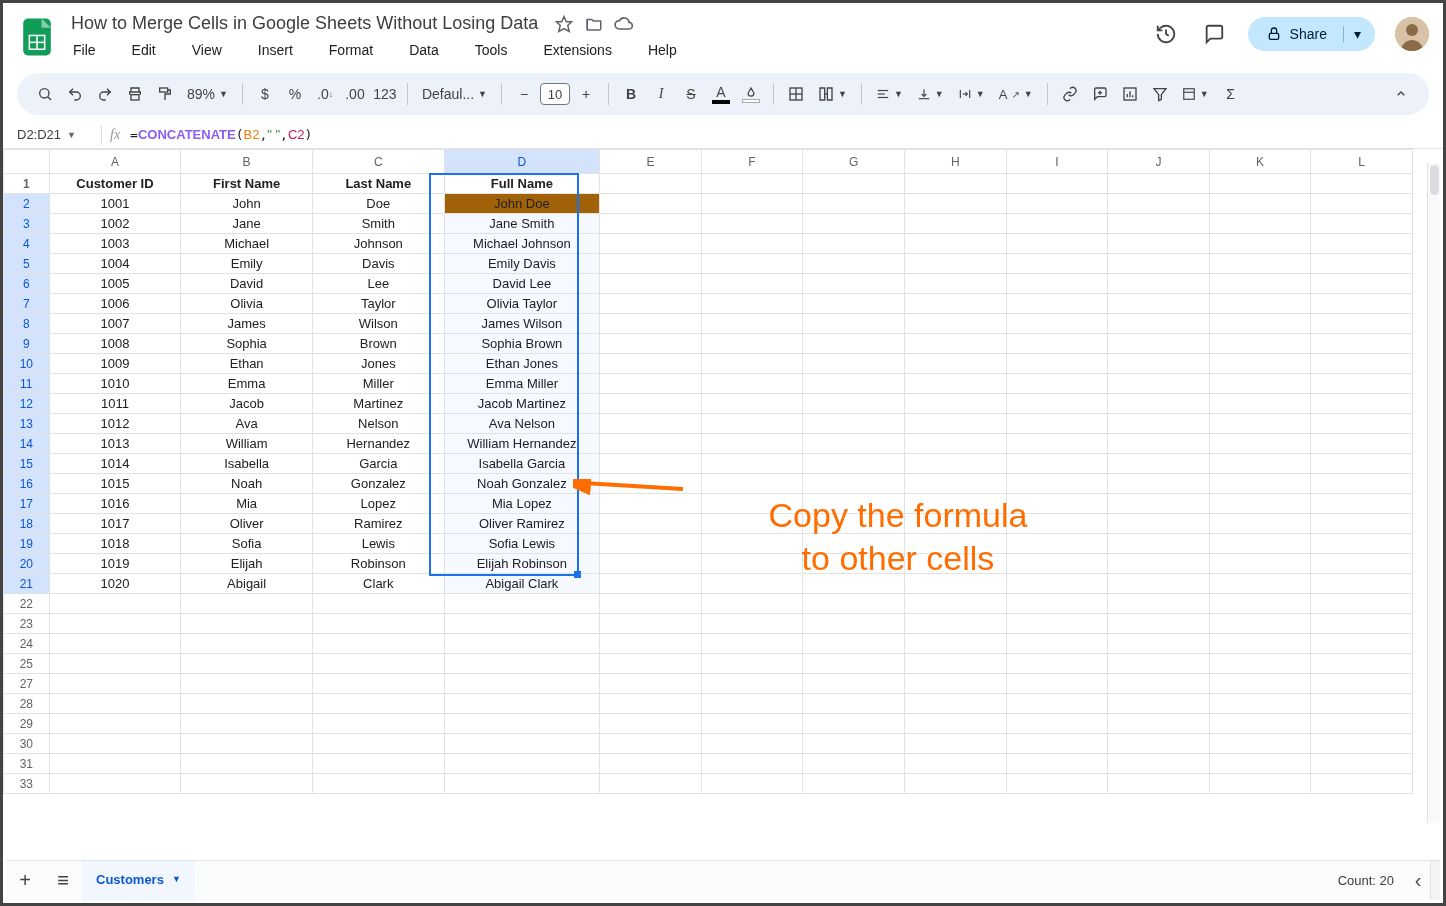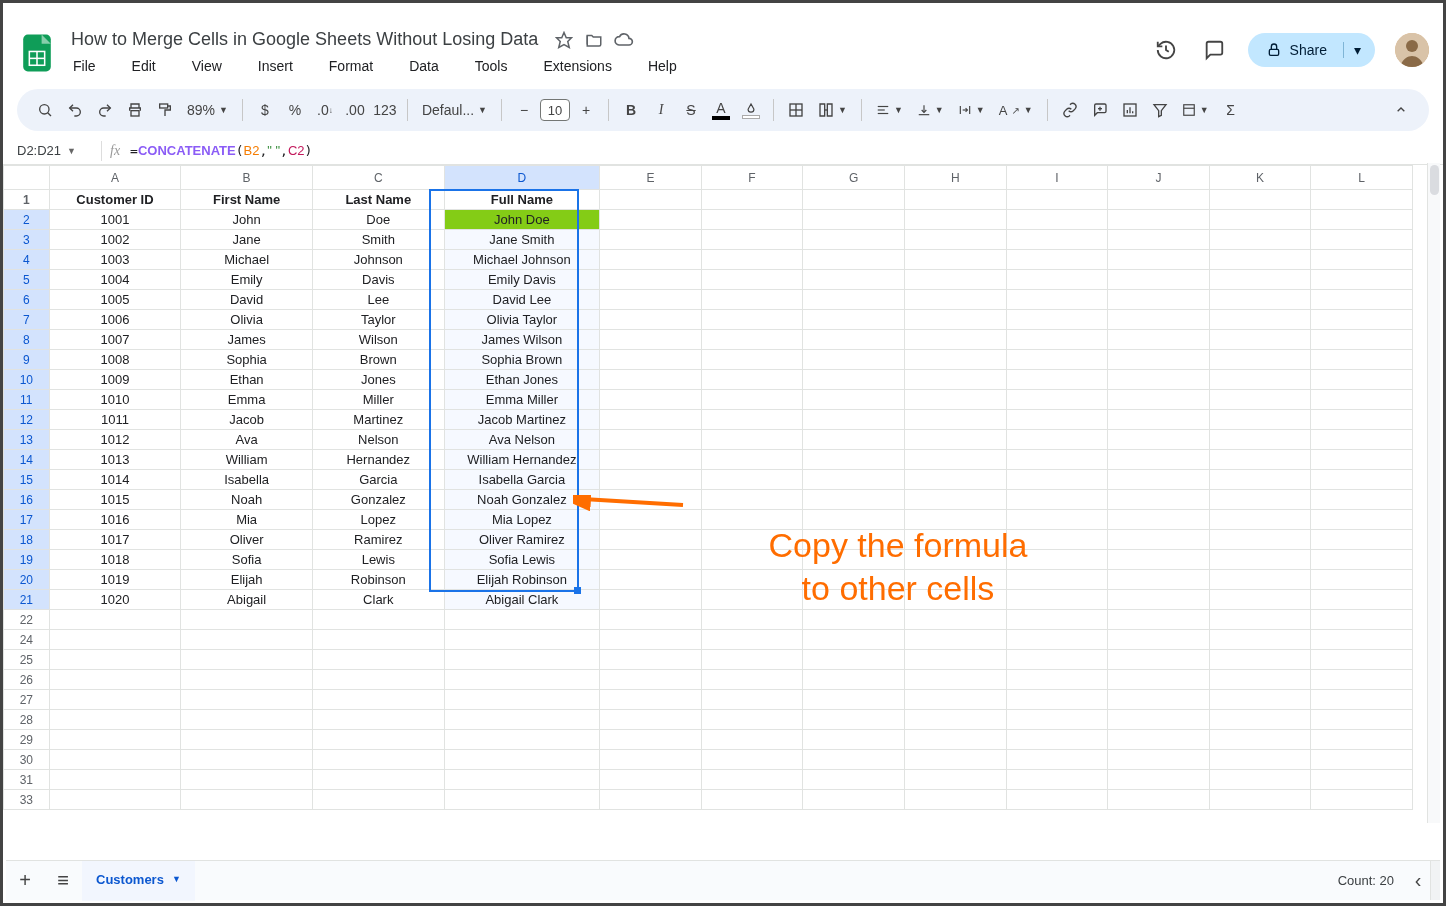--- a/index.html
+++ b/index.html
@@ -6,7 +6,7 @@
 body { width:1446px; height:906px; background:#fff; border:3px solid #444; overflow:hidden; position:relative; }
 
 
-.titlebar { display:flex; align-items:flex-start; padding:8px 14px 0 14px;margin-top:16px; }
+.titlebar { display:flex; align-items:flex-start; padding:8px 14px 0 14px; }
 .sheets-logo { width:40px; height:52px; border-radius:8px; display:flex; align-items:center; justify-content:center; margin-right:8px; }
 .sheets-logo svg { width:34px; height:46px; }
 .title-area { flex:1; }

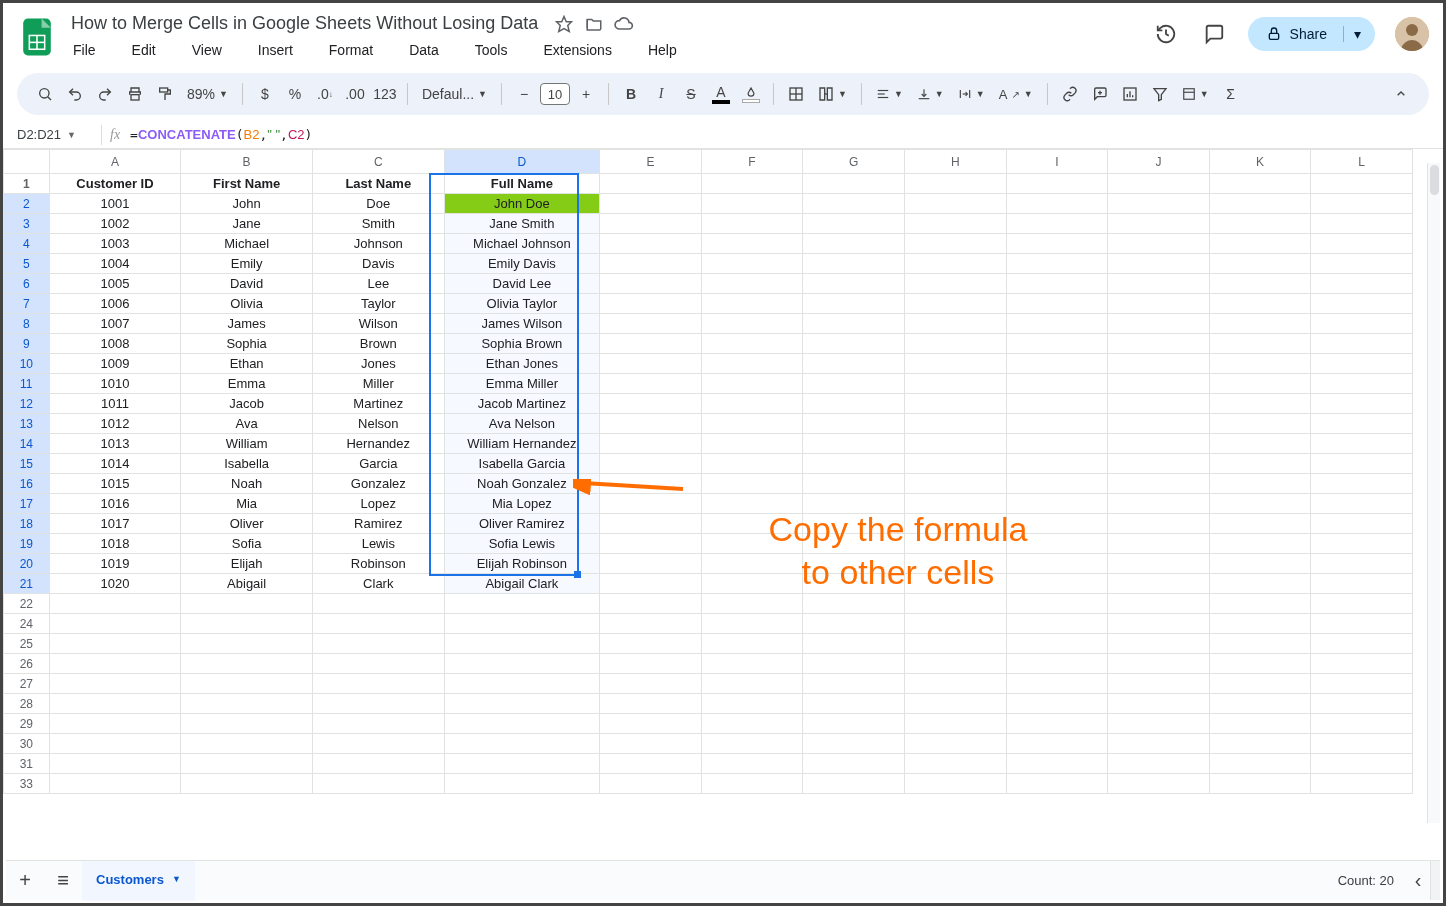--- a/index.html
+++ b/index.html
@@ -56,7 +56,7 @@
 .grid tr.hdr-row td { font-weight:700; }
 .sel-col thead th.selh, .grid .rowhdr.selr { background:#d3e3fd; color:#0b57d0; }
 .grid td.sel { background:#d3e3fd33; }
-.grid td.sel.first { background:#84cc16; }
+.grid td.sel.first { background:#a16207; }
 .sel-outline { position:absolute; border:2px solid #1a73e8; pointer-events:none; }
 .sel-outline .handle { position:absolute; right:-4px; bottom:-4px; width:7px; height:7px; background:#1a73e8; }
 

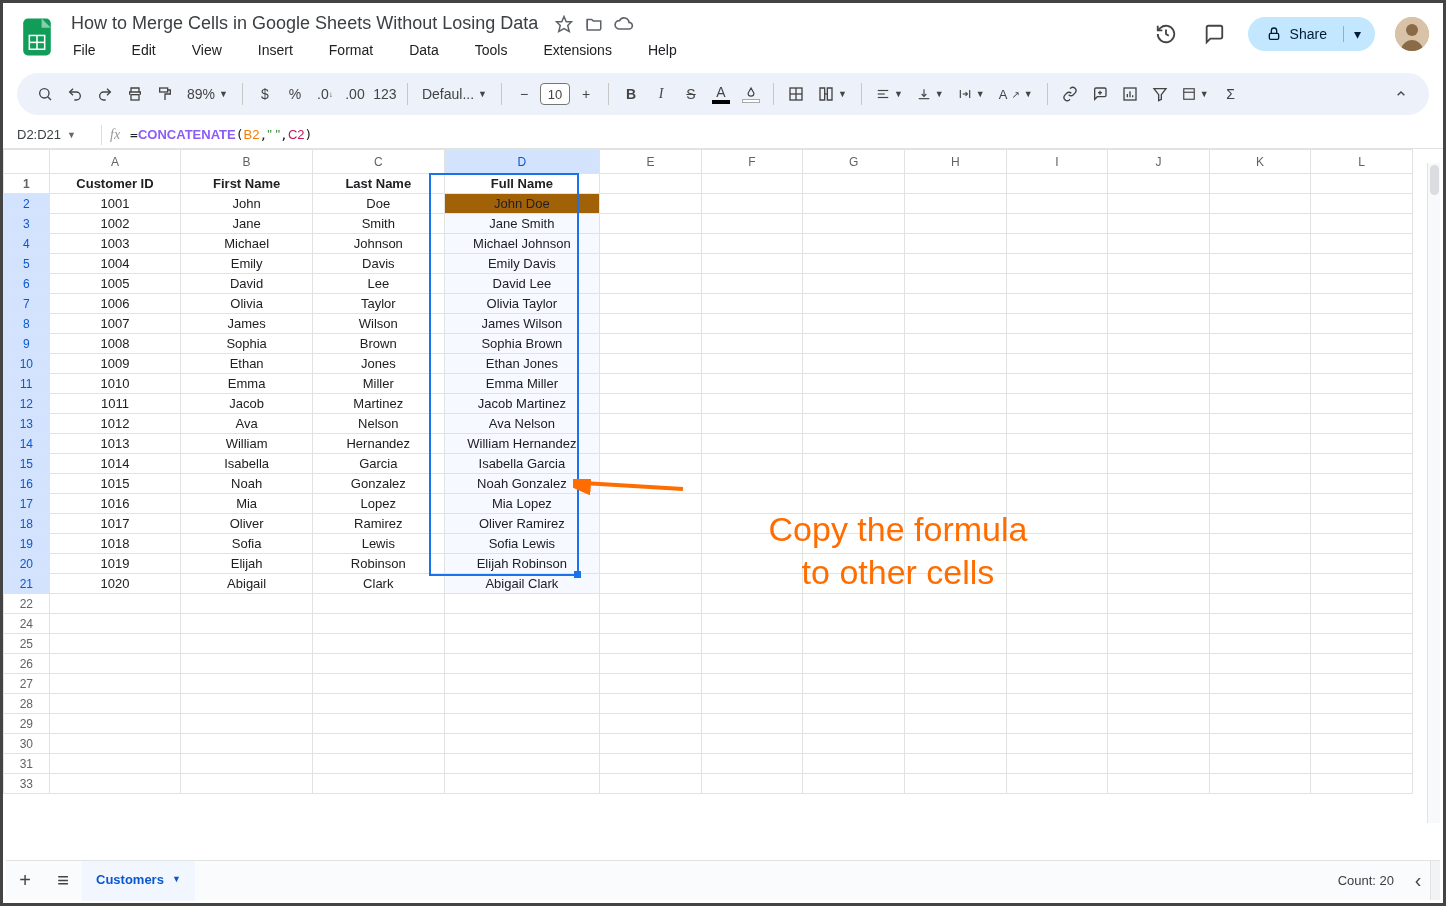--- a/index.html
+++ b/index.html
@@ -64,7 +64,7 @@
 
 
 .annotation { position:absolute; left:570px; top:330px; pointer-events:none; }
-.annotation-text { font-family:"Comic Sans MS","Segoe Script",cursive; color:#ff6d00; font-size:34px; line-height:1.25; position:absolute; left:680px; top:359px; width:430px; text-align:center; pointer-events:none; }
+.annotation-text { font-family:"Comic Sans MS","Segoe Script",cursive; color:#ff6d00; font-size:34px; line-height:1.25; position:absolute; left:680px; top:345px; width:430px; text-align:center; pointer-events:none; }
 
 
 .tabstrip { position:absolute; left:3px; right:3px; bottom:3px; height:40px; border-top:1px solid #e1e3e1; display:flex; align-items:center; background:#f9fbfd; }

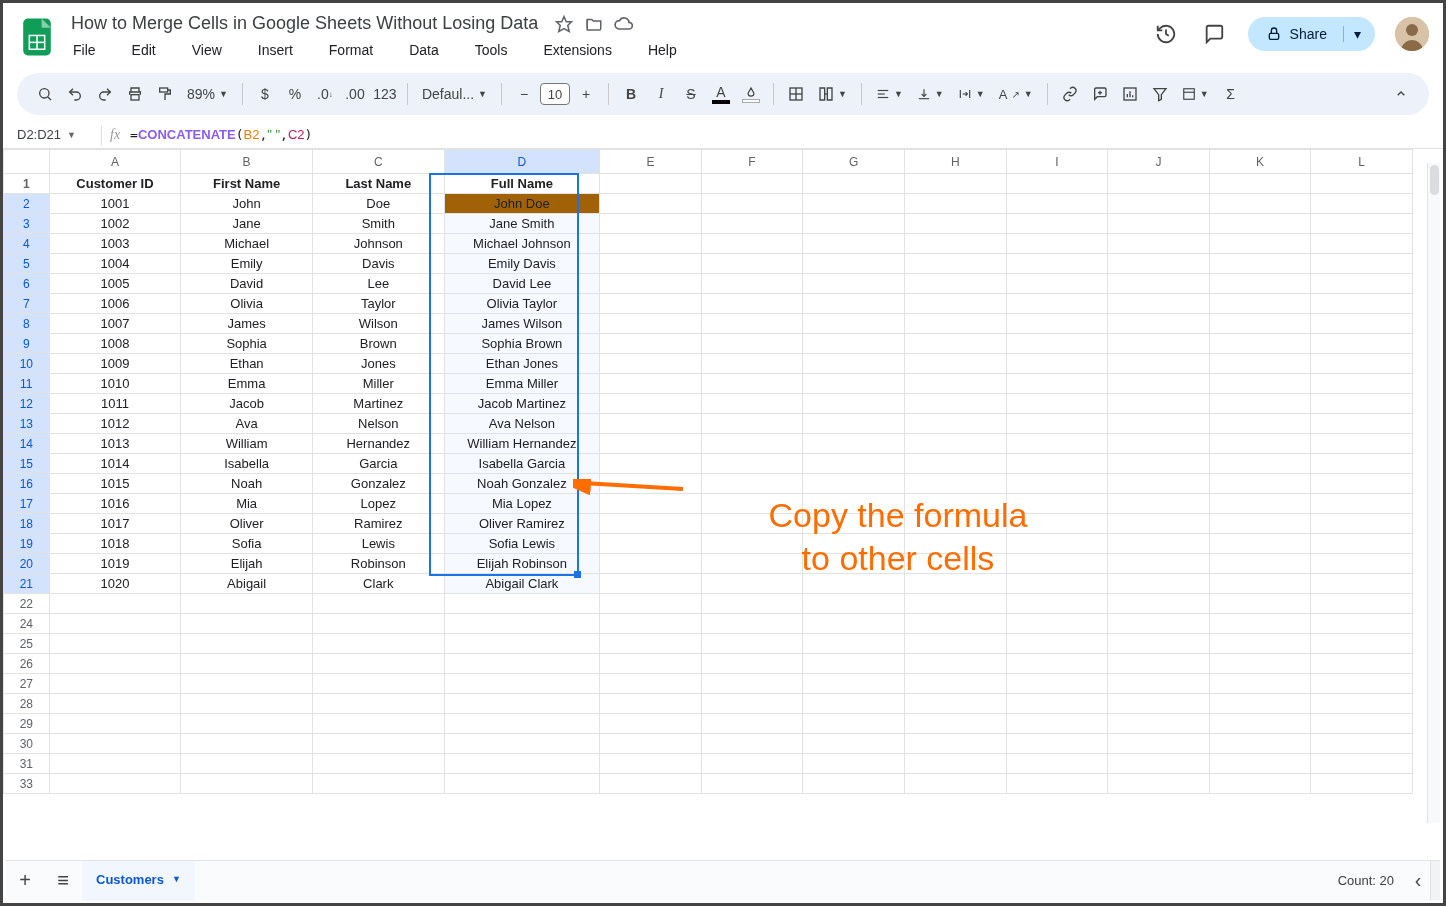--- a/index.html
+++ b/index.html
@@ -685,6 +685,21 @@
           <td></td>
         </tr>
         <tr>
+          <td class="rowhdr">23</td>
+          <td></td>
+          <td></td>
+          <td></td>
+          <td></td>
+          <td></td>
+          <td></td>
+          <td></td>
+          <td></td>
+          <td></td>
+          <td></td>
+          <td></td>
+          <td></td>
+        </tr>
+        <tr>
           <td class="rowhdr">24</td>
           <td></td>
           <td></td>

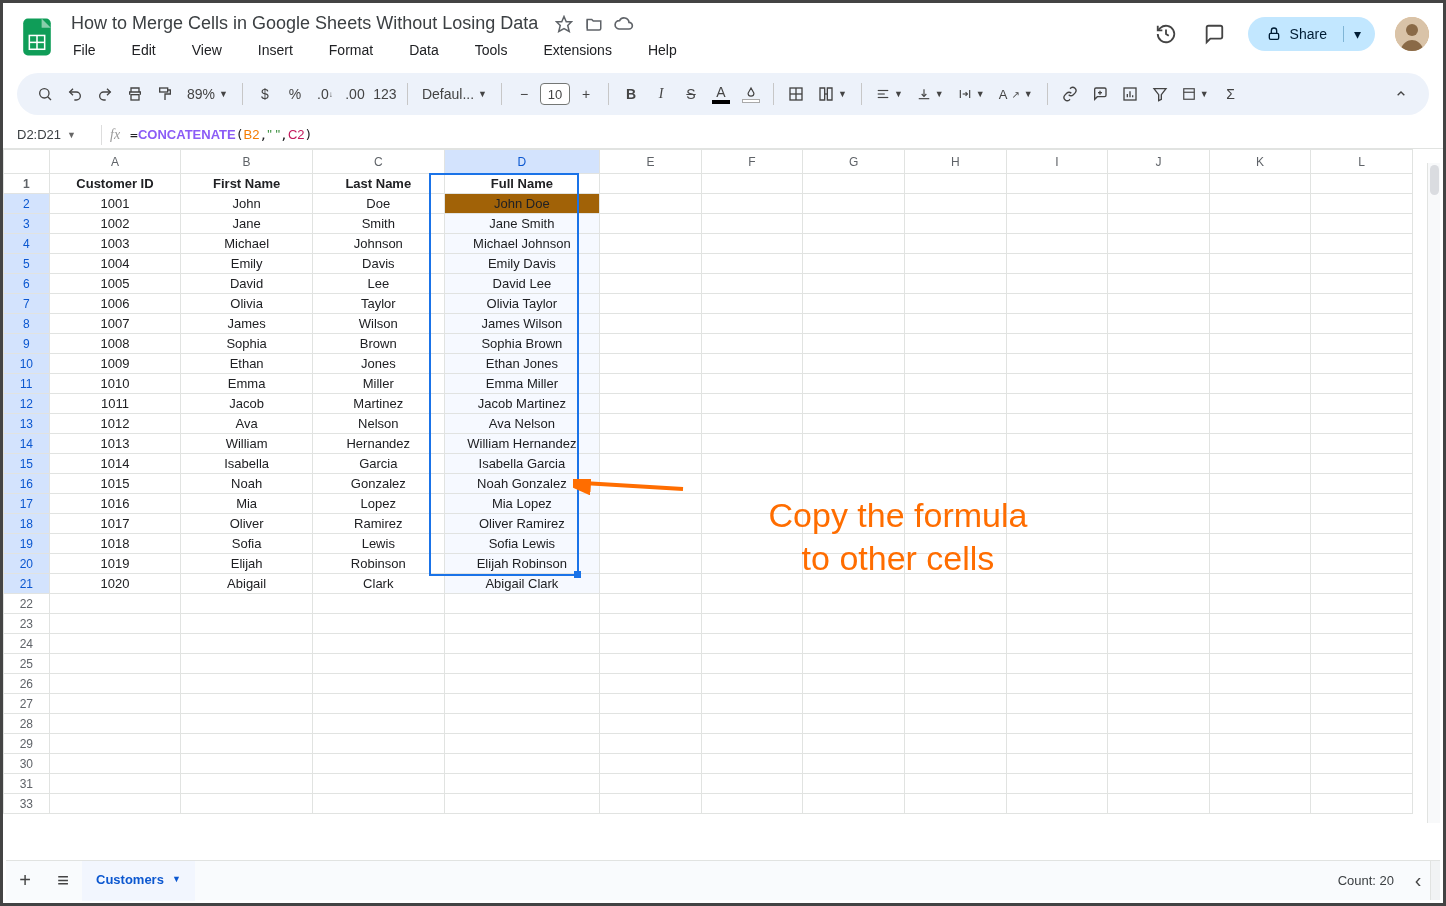--- a/index.html
+++ b/index.html
@@ -730,21 +730,6 @@
           <td></td>
         </tr>
         <tr>
-          <td class="rowhdr">26</td>
-          <td></td>
-          <td></td>
-          <td></td>
-          <td></td>
-          <td></td>
-          <td></td>
-          <td></td>
-          <td></td>
-          <td></td>
-          <td></td>
-          <td></td>
-          <td></td>
-        </tr>
-        <tr>
           <td class="rowhdr">27</td>
           <td></td>
           <td></td>

